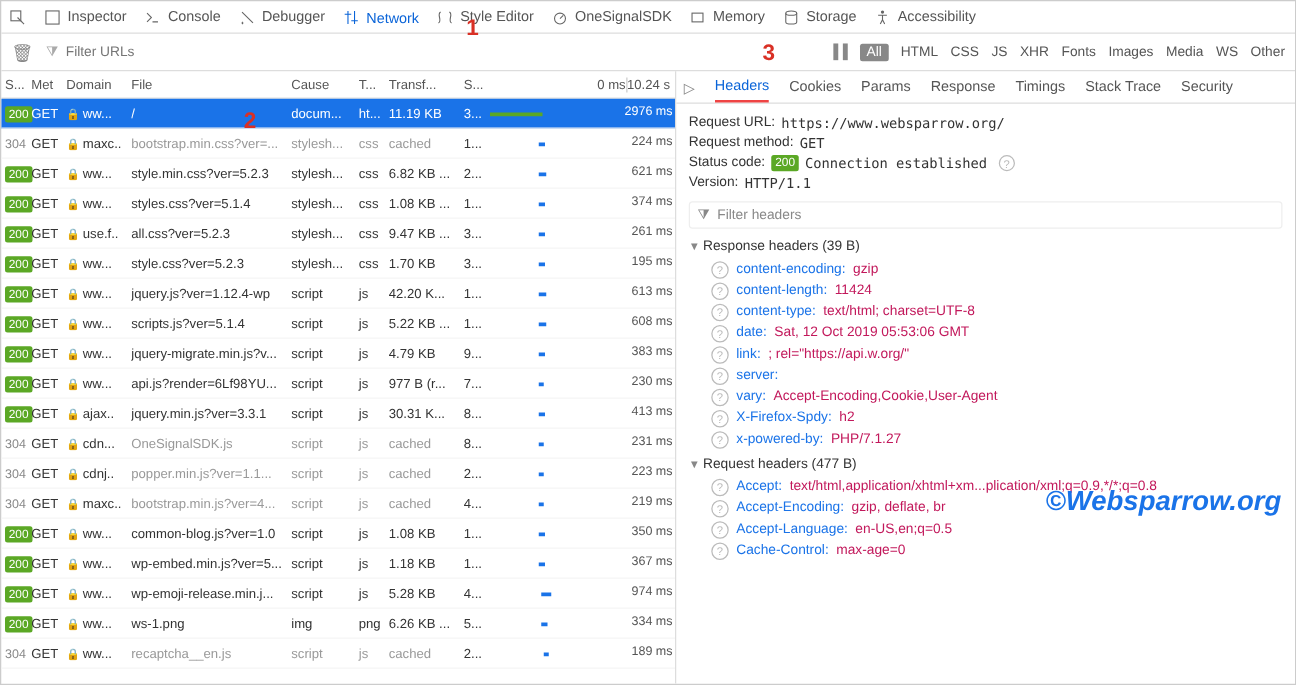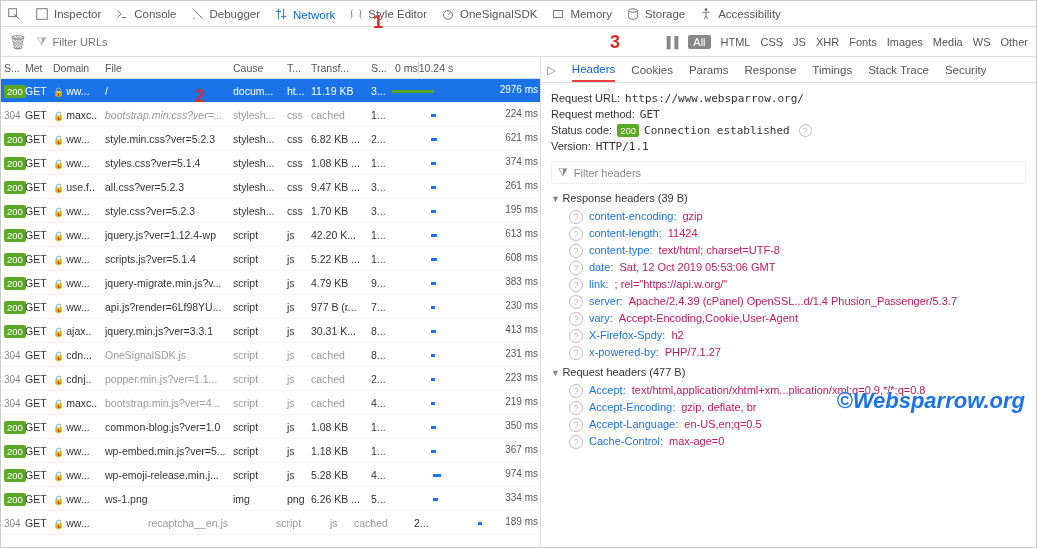--- a/index.html
+++ b/index.html
@@ -18,7 +18,7 @@
 .left { width:540px; border-right:1px solid #ddd; display:flex; flex-direction:column; }
 .cols { display:flex; height:22px; border-bottom:1px solid #ddd; font-size:10.5px; color:#555; align-items:center; }
 .col-s{width:24px;padding-left:3px;} .col-m{width:28px;} .col-d{width:52px;} .col-f{width:128px;} .col-c{width:54px;} .col-t{width:24px;} .col-tr{width:60px;} .col-sz{width:20px;}
-.col-wf{flex:1; display:flex; justify-content:flex-start; padding:0 4px;}
+.col-wf{flex:1; display:flex; justify-content:flex-end; padding:0 4px;}
 .reqrow { display:flex; height:24px; align-items:center; font-size:10.5px; border-bottom:1px solid #f5f5f5; }
 .reqrow.sel { background:#1a73e8; color:#fff; }
 .code200{background:#5ba825;color:#fff;padding:1px 3px;border-radius:2px;font-size:9.5px;}

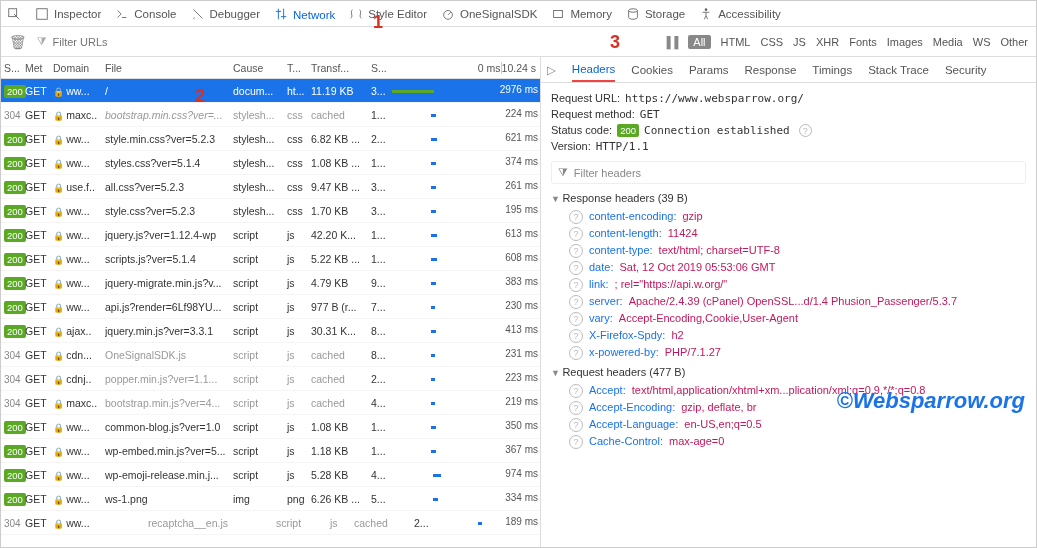--- a/index.html
+++ b/index.html
@@ -177,7 +177,7 @@
           <div class="col-s"><span class="code304">304</span></div>
           <div class="col-m">GET</div>
           <div class="col-d"><span class="lockg">🔒</span>maxc..</div>
-          <div class="col-f" style="color:#999;font-style:italic;">bootstrap.min.css?ver=...</div>
+          <div class="col-f" style="color:#999;">bootstrap.min.css?ver=...</div>
           <div class="col-c" style="color:#999;">stylesh...</div>
           <div class="col-t" style="color:#999;">css</div>
           <div class="col-tr" style="color:#999;">cached</div>

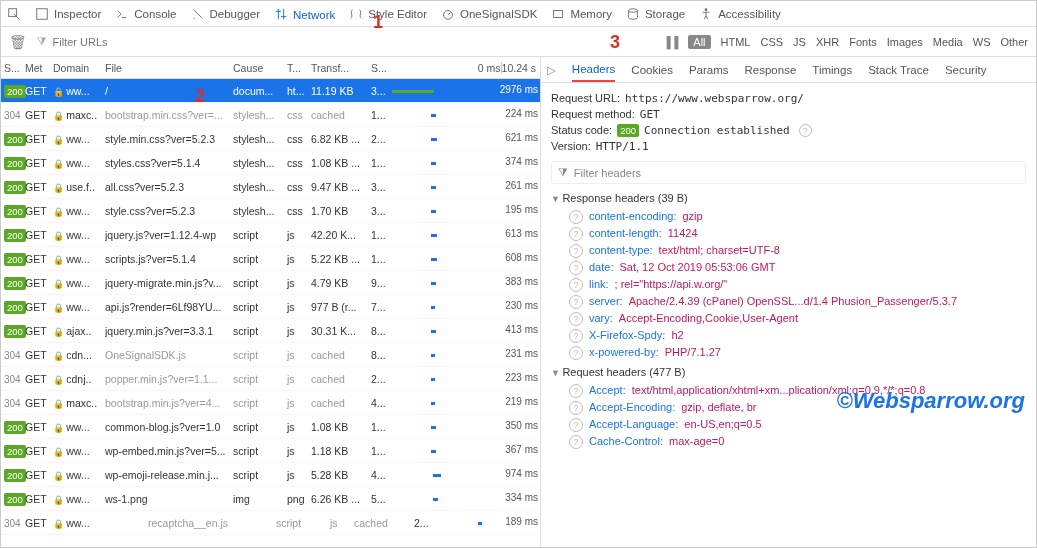--- a/index.html
+++ b/index.html
@@ -492,7 +492,6 @@
           <div class="hline">
             <span class="q">?</span>
             <span class="hk">server</span> 
-            <span class="hv">Apache/2.4.39 (cPanel) OpenSSL...d/1.4 Phusion_Passenger/5.3.7</span>
           </div>
           <div class="hline">
             <span class="q">?</span>

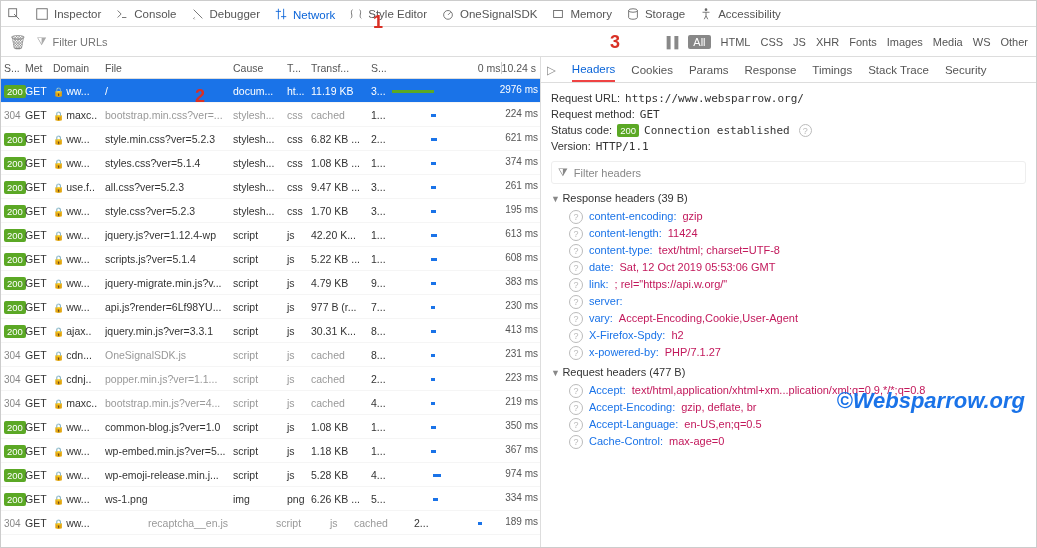--- a/index.html
+++ b/index.html
@@ -415,7 +415,7 @@
           <div class="col-s"><span class="code304">304</span></div>
           <div class="col-m">GET</div>
           <div class="col-d"><span class="lockg">🔒</span>ww...</div>
-          <div class="col-f" style="color:#999;margin-left:43px;">recaptcha__en.js</div>
+          <div class="col-f" style="color:#999;">recaptcha__en.js</div>
           <div class="col-c" style="color:#999;">script</div>
           <div class="col-t" style="color:#999;">js</div>
           <div class="col-tr" style="color:#999;">cached</div>

